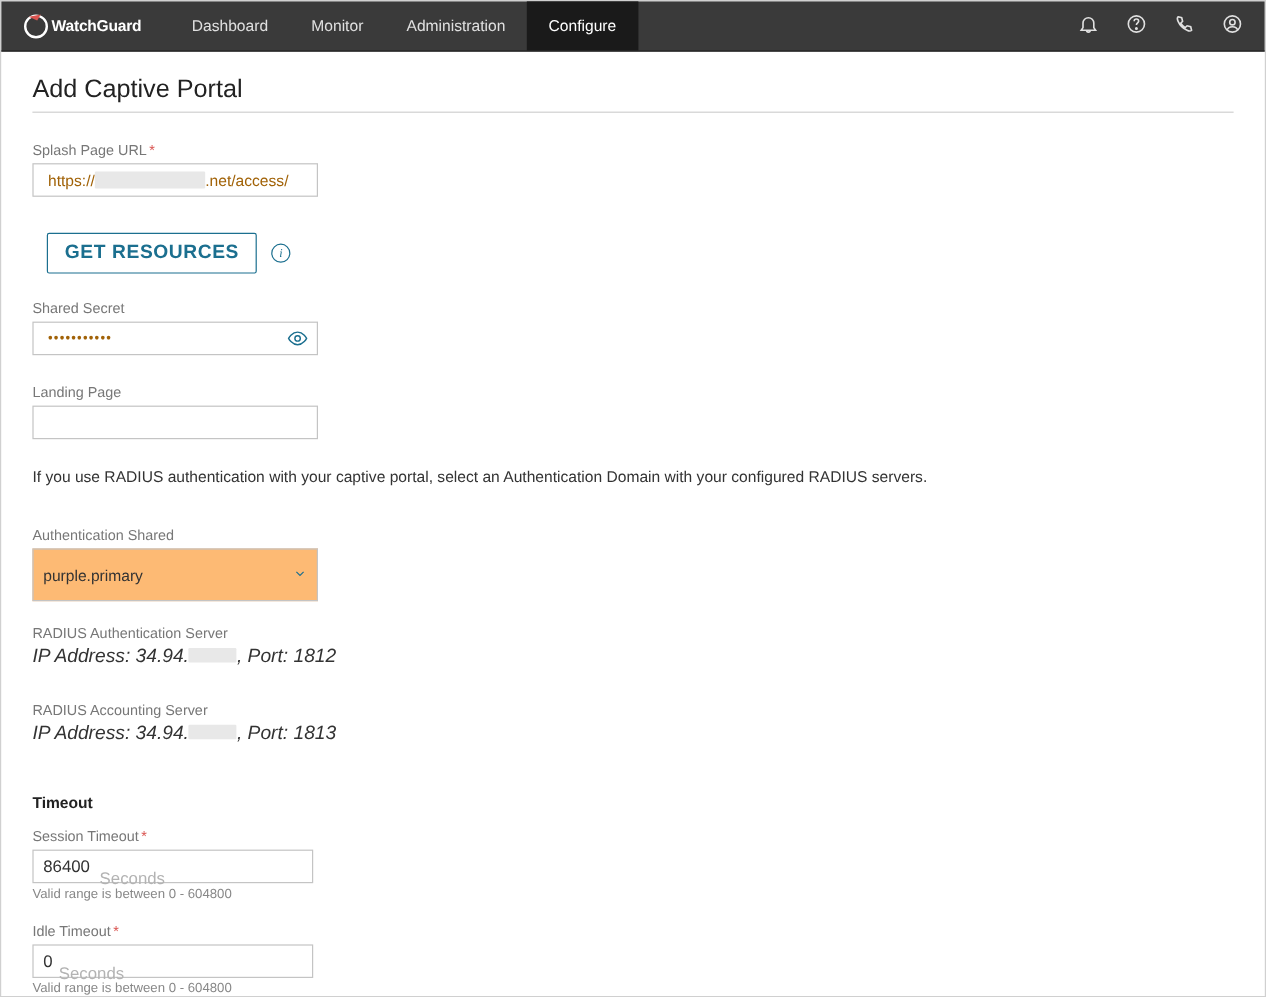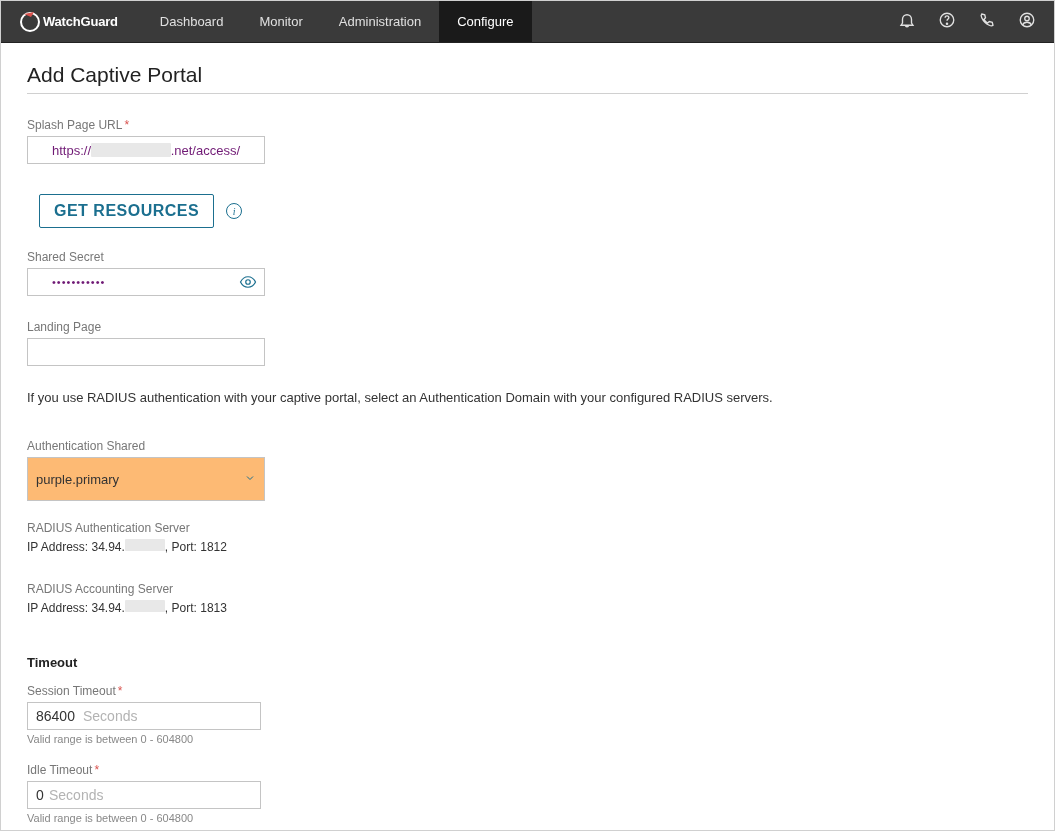--- a/index.html
+++ b/index.html
@@ -72,9 +72,9 @@
     width: 238px;
     height: 28px;
     border: 1px solid #c4c4c4;
-    padding: 0 24px;
-    font-size: 13px;
-    color: #701a75;
+    padding: 0 12px;
+    font-size: 13px;
+    color: #a16207;
   }
   .section { margin-bottom: 24px; }
 

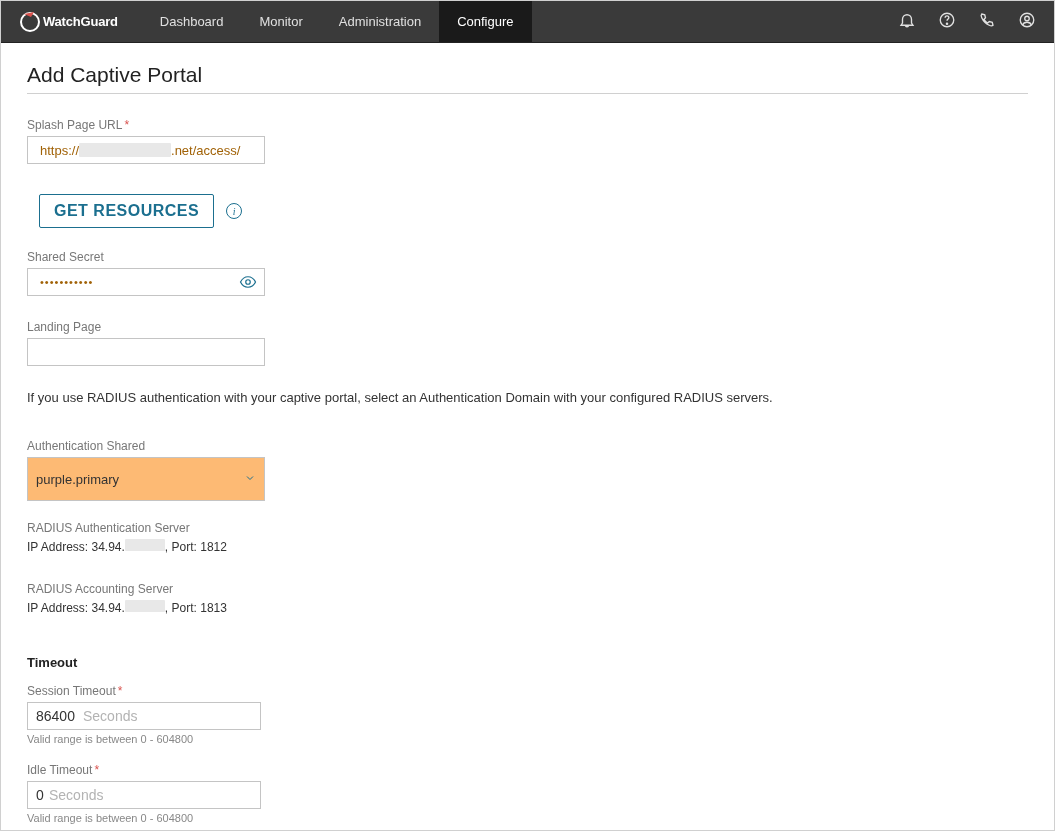--- a/index.html
+++ b/index.html
@@ -133,7 +133,7 @@
   }
   .select .chev { color: #1b6f8f; font-size: 11px; }
 
-  .static-val { font-size: 12px; color: #333; margin-top: 2px; }
+  .static-val { font-size: 16px; color: #333; margin-top: 2px; font-style: italic; }
   .greybox { display:inline-block; background:#e8e8e8; color:#e8e8e8; border-radius:1px; }
 
   .timeout-input-wrap { position: relative; width: 234px; }

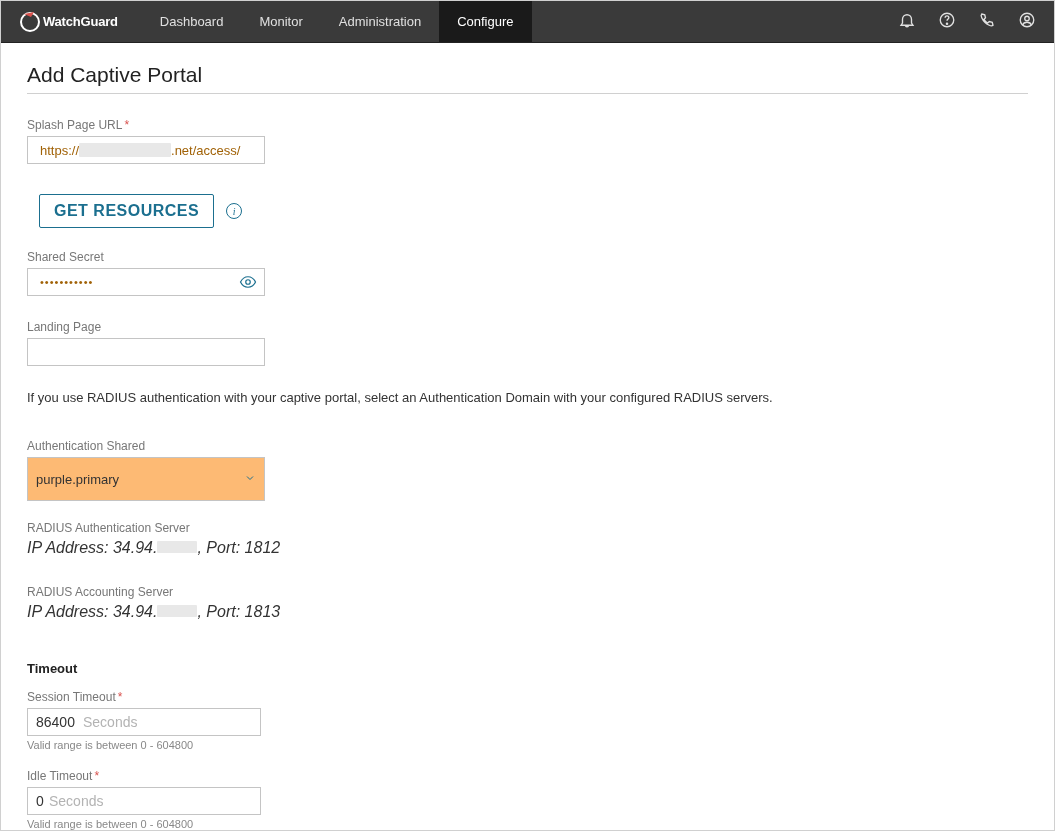--- a/index.html
+++ b/index.html
@@ -142,7 +142,7 @@
     padding: 0 8px; font-size: 14px; color: #333;
   }
   .unit-placeholder {
-    position: absolute; top: 0; display: flex; align-items: center; height: 28px;
+    position: absolute; top: 10px; display: flex; align-items: center; height: 28px;
     color: #b3b3b3; font-size: 14px; pointer-events: none;
   }
   .help-text { font-size: 11px; color: #888; margin-top: 3px; }

